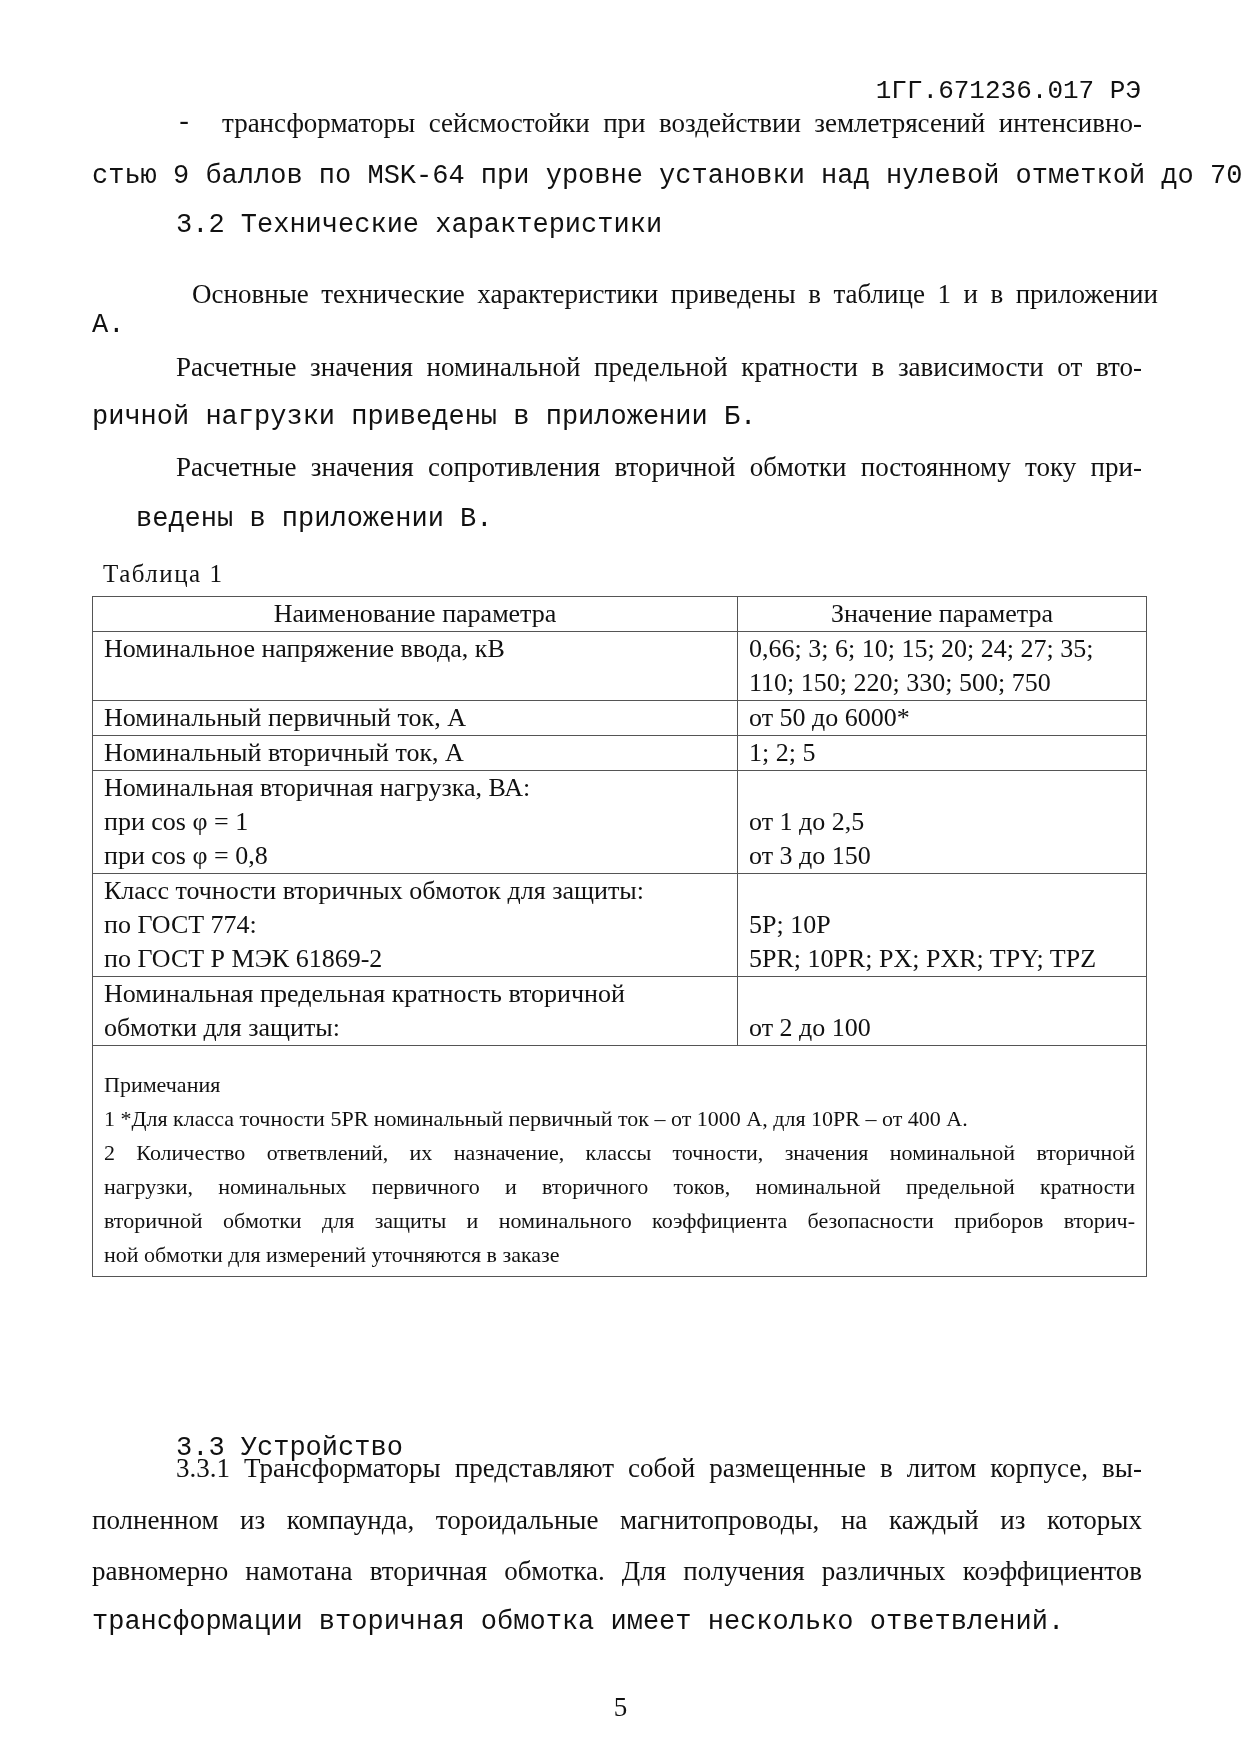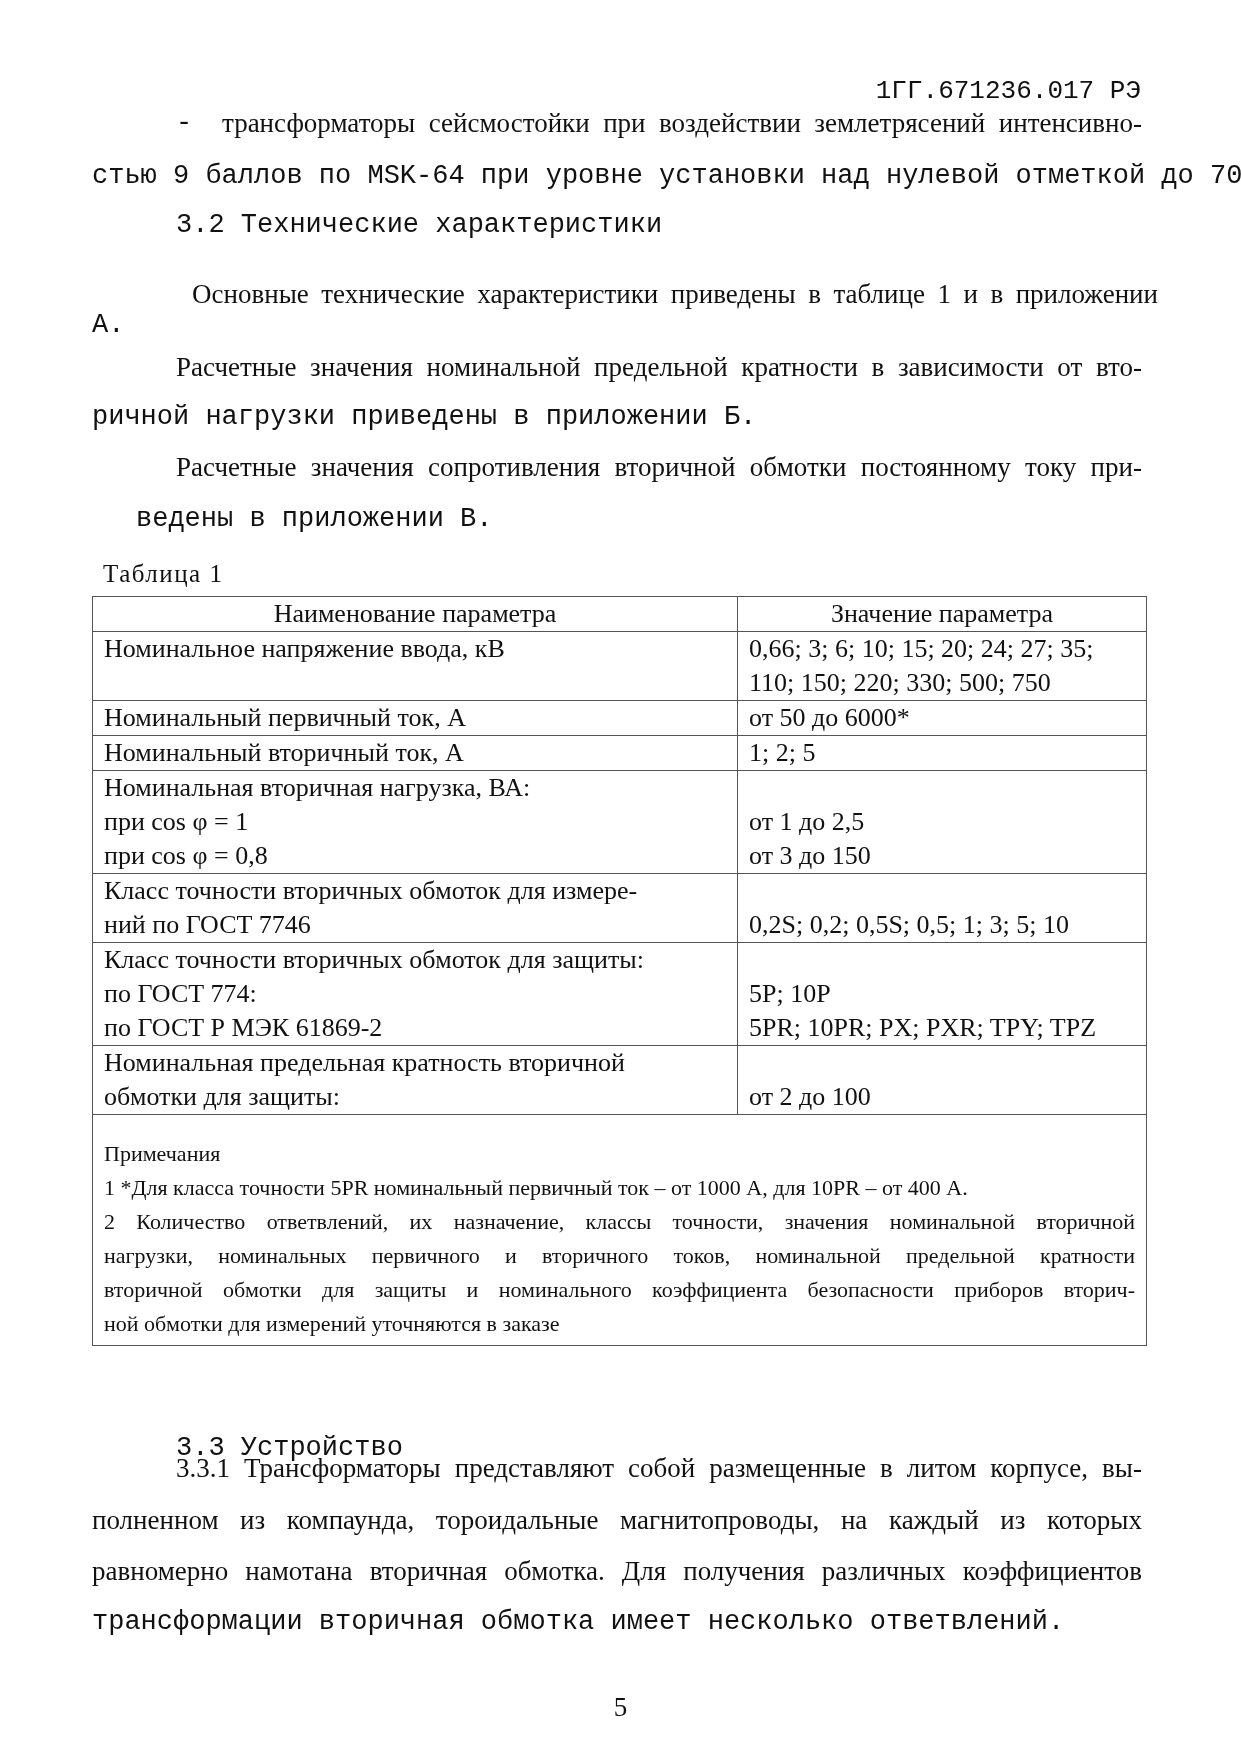--- a/index.html
+++ b/index.html
@@ -91,16 +91,6 @@
   </tr>
   <tr>
     <td class="c1">
-      <span class="row-line">Класс точности вторичных обмоток для измере-</span>
-      <span class="row-line">ний по ГОСТ 7746</span>
-    </td>
-    <td>
-      <span class="row-line"></span>
-      <span class="row-line">0,2S; 0,2; 0,5S; 0,5; 1; 3; 5; 10</span>
-    </td>
-  </tr>
-  <tr>
-    <td class="c1">
       <span class="row-line">Класс точности вторичных обмоток для защиты:</span>
       <span class="row-line">по ГОСТ 774:</span>
       <span class="row-line">по ГОСТ Р МЭК 61869-2</span>

